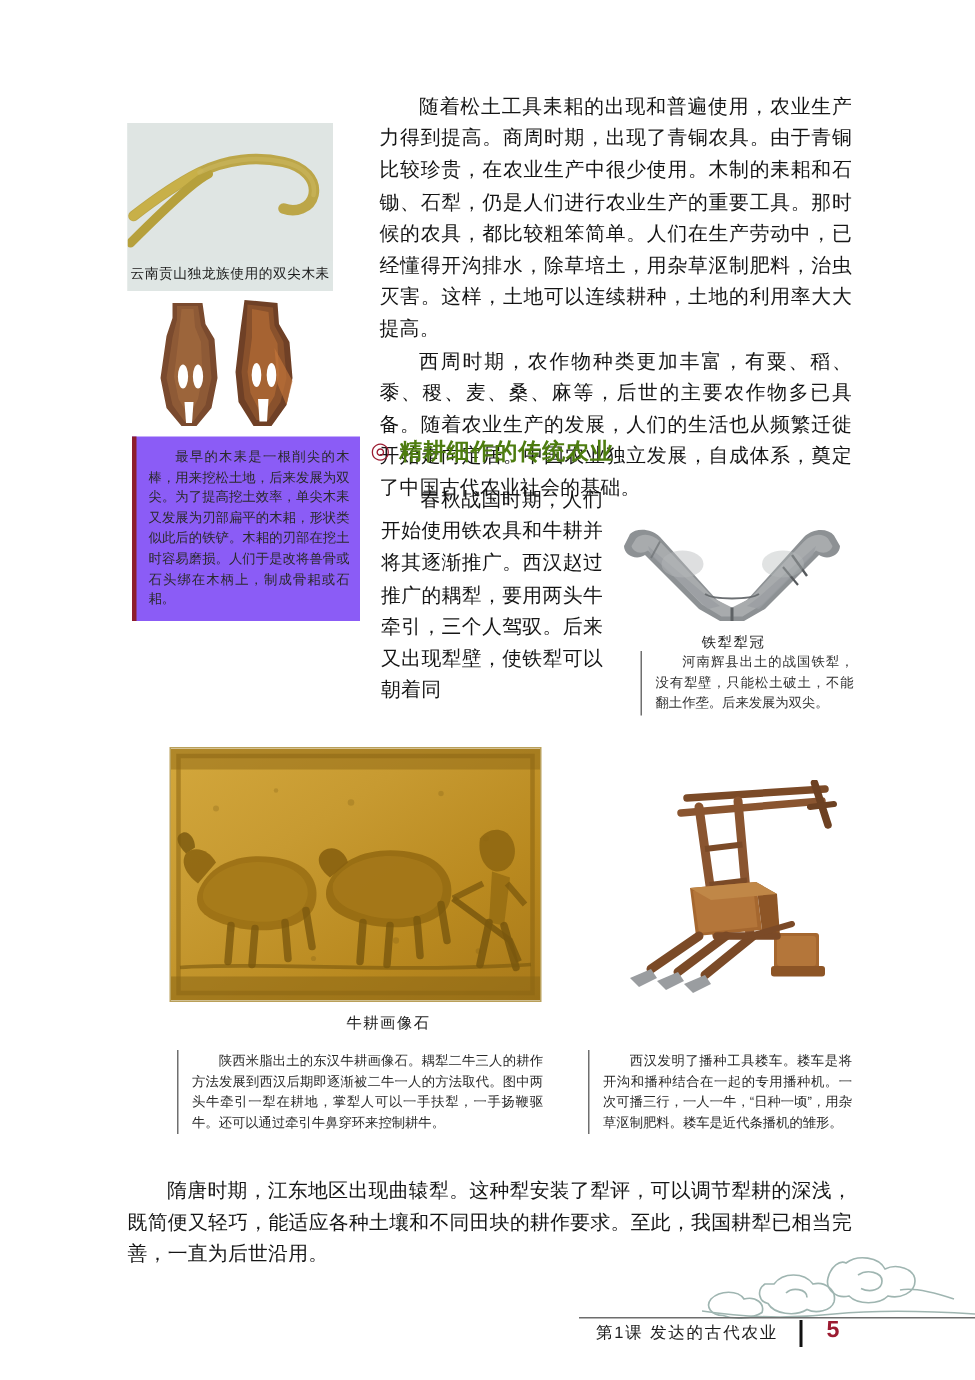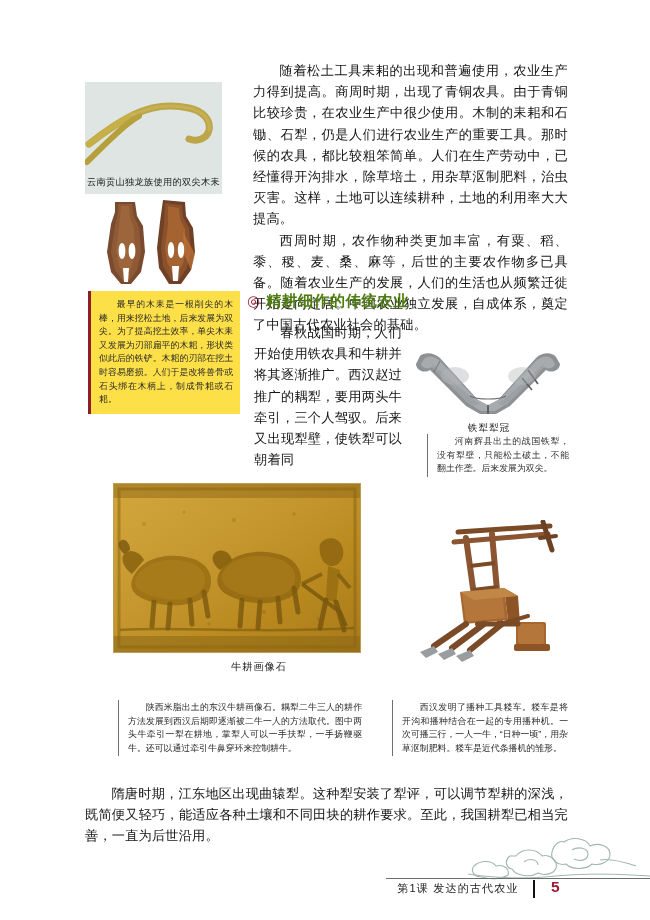--- a/index.html
+++ b/index.html
@@ -79,7 +79,7 @@
     position: absolute;
     left: 88px; top: 291px;
     width: 152px;
-    background: #fde047;
+    background: #8b5cf6;
     border-left: 3px solid #8d1d2c;
     box-sizing: border-box;
     padding: 7px 7px 7px 8px;

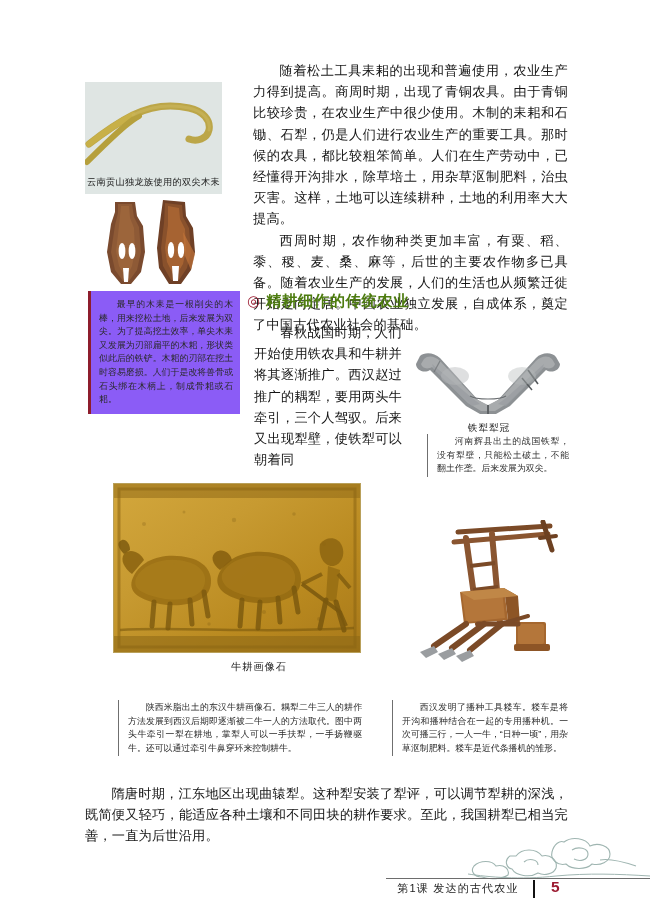--- a/index.html
+++ b/index.html
@@ -165,7 +165,7 @@
   
   .fig-ox {
     position: absolute;
-    left: 113px; top: 483px;
+    left: 113px; top: 498px;
     width: 292px;
   }
   .photo-ox {

